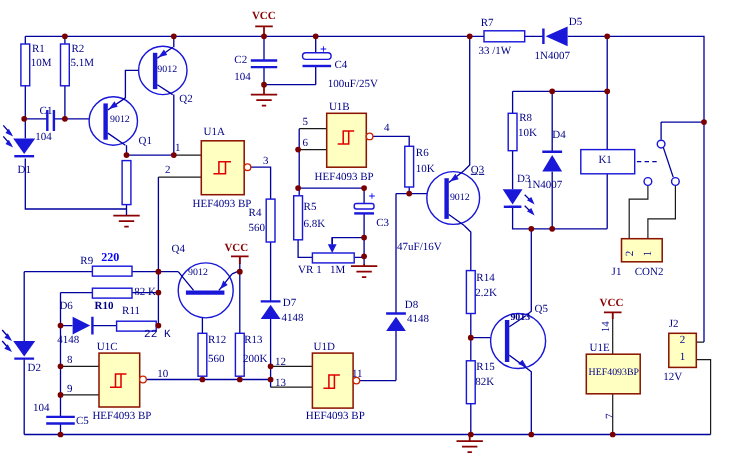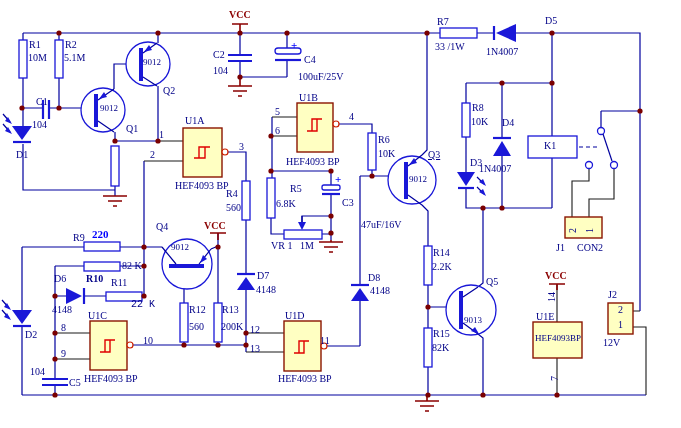--- a/index.html
+++ b/index.html
@@ -307,7 +307,7 @@
       <div class="lbl" style="left: 298px; top: 71px;">100uF/25V</div>
       <div class="lbl" style="left: 437px; top: 16px;">R7</div>
       <div class="lbl" style="left: 435px; top: 41px;">33 /1W</div>
-      <div class="lbl" style="left: 545px; top: 15px; font-family: Liberation Serif, serif;">D5</div>
+      <div class="lbl" style="left: 517px; top: 15px; font-family: Liberation Serif, serif;">D5</div>
       <div class="lbl" style="left: 486px; top: 46px;">1N4007</div>
       <div class="lbl" style="left: 185px; top: 115px;">U1A</div>
       <div class="lbl" style="left: 175px; top: 180px;">HEF4093 BP</div>

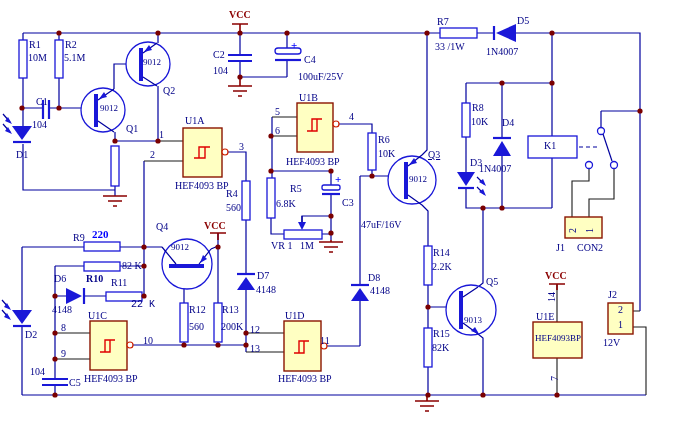--- a/index.html
+++ b/index.html
@@ -323,7 +323,7 @@
       <div class="lbl" style="left: 349px; top: 111px;">4</div>
       <div class="lbl" style="left: 378px; top: 134px;">R6</div>
       <div class="lbl" style="left: 378px; top: 148px;">10K</div>
-      <div class="lbl" style="left: 290px; top: 183px;">R5</div>
+      <div class="lbl" style="left: 276px; top: 183px;">R5</div>
       <div class="lbl" style="left: 276px; top: 198px;">6.8K</div>
       <div class="lbl bb" style="left: 335px; top: 174px;">+</div>
       <div class="lbl" style="left: 342px; top: 197px;">C3</div>

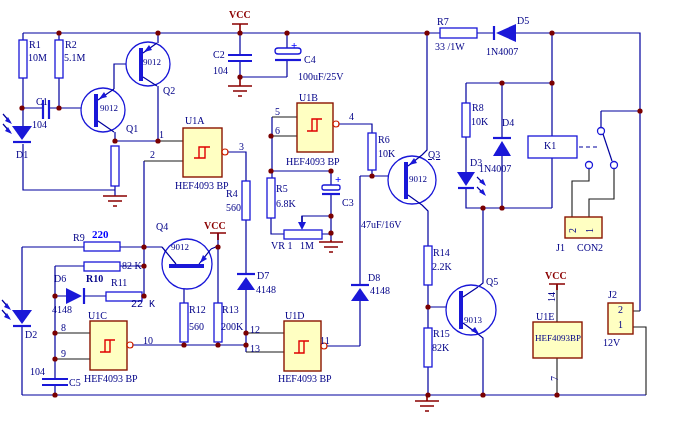--- a/index.html
+++ b/index.html
@@ -375,7 +375,7 @@
       <div class="lbl" style="left: 433px; top: 247px;">R14</div>
       <div class="lbl" style="left: 432px; top: 261px;">2.2K</div>
       <div class="lbl" style="left: 486px; top: 276px;">Q5</div>
-      <div class="lbl s9" style="left: 464px; top: 315px;">9013</div>
+      <div class="lbl s9" style="left: 464px; top: 283px; font-weight: bold;">9013</div>
       <div class="lbl" style="left: 433px; top: 328px;">R15</div>
       <div class="lbl" style="left: 432px; top: 342px;">82K</div>
       <div class="lbl red" style="left: 545px; top: 270px;">VCC</div>

